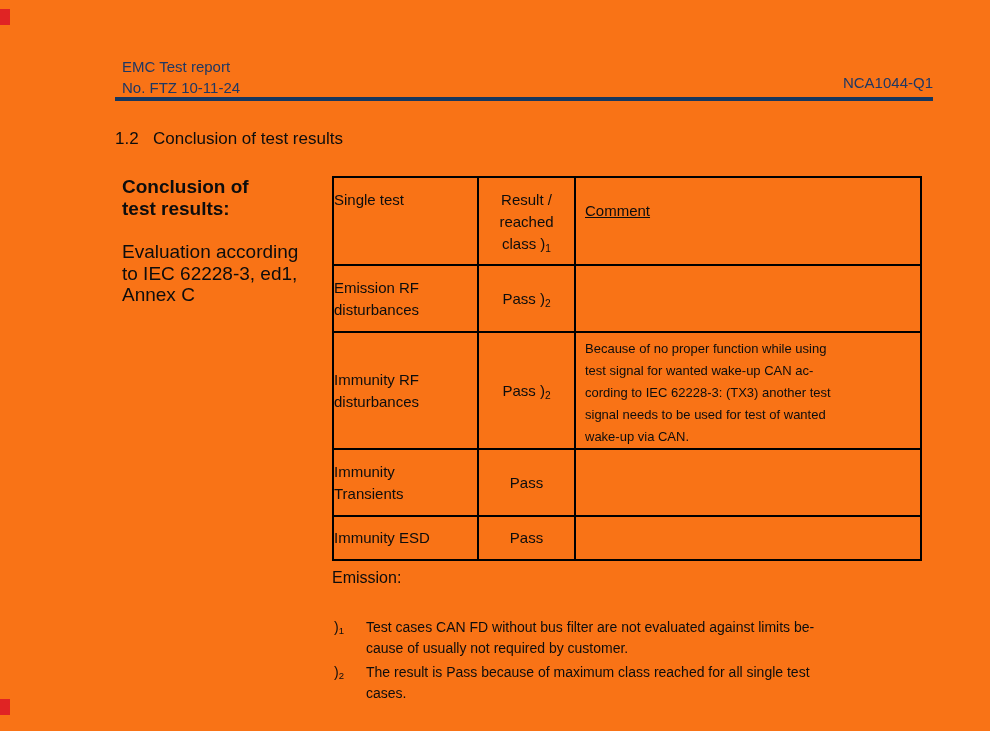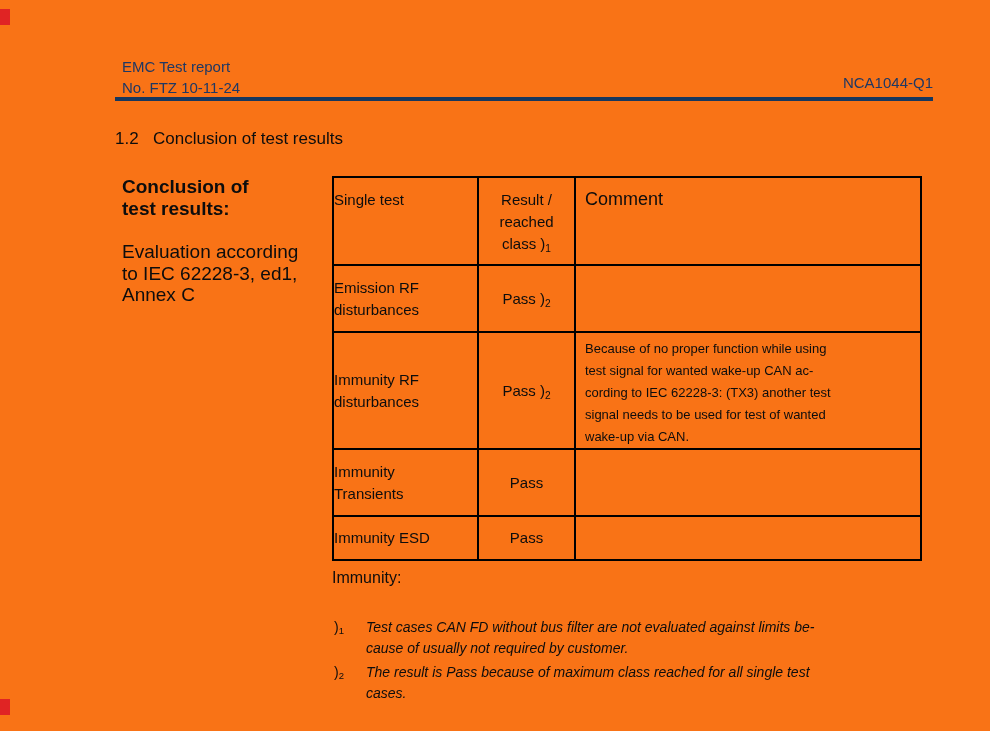--- a/index.html
+++ b/index.html
@@ -131,7 +131,7 @@
       <td class="td-result"><span style="white-space: pre-line;">Result /
 reached
 class )</span><sub class="fnref">1</sub></td>
-      <td class="td-comment" style="font-size:18px; line-height:22px; padding-top:10px;">Comment</td>
+      <td class="td-comment" style="font-size:15px; line-height:22px; padding-top:22px;text-decoration:underline;">Comment</td>
     </tr>
     <tr class="r1">
       <td class="td-test">Emission RF

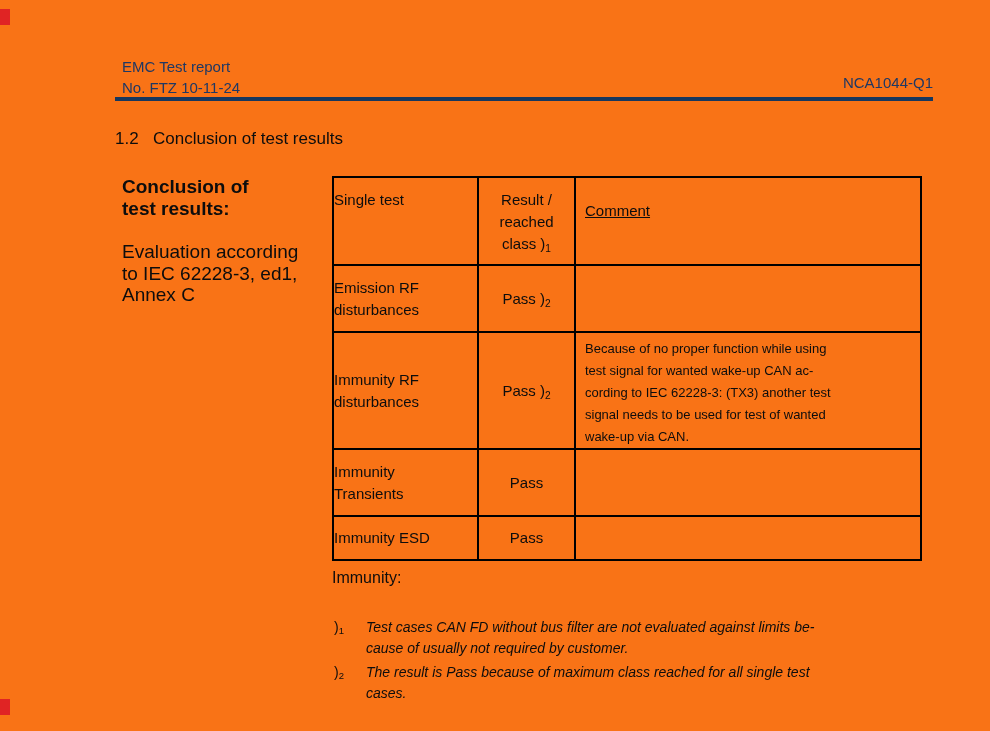--- a/index.html
+++ b/index.html
@@ -163,7 +163,7 @@
   </tbody>
     </table>
 
-  <div class="comment-label">Immunity:</div>
+  <div class="comment-label">Emission:</div>
 
   <div class="footnotes">
     <div class="footnote">

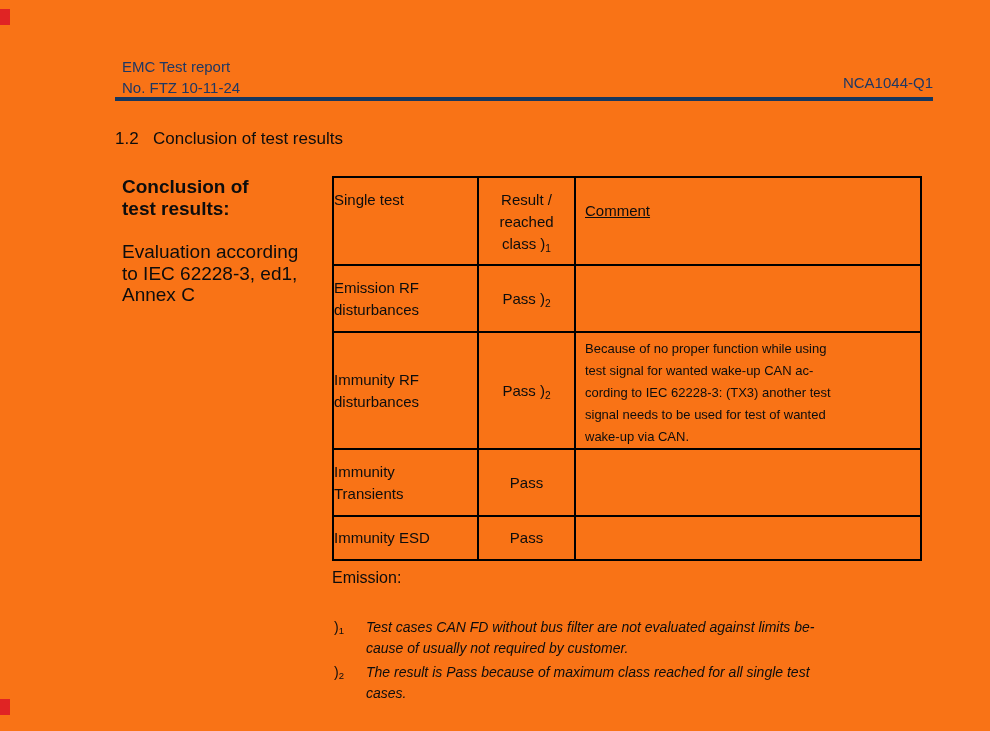--- a/index.html
+++ b/index.html
@@ -89,7 +89,7 @@
   .footnote { display: flex; }
   .footnote + .footnote { margin-top: 3px; }
   .fn-marker { width: 32px; flex: 0 0 32px; }
-  .fn-text { white-space: pre-line; font-style: italic; }
+  .fn-text { white-space: pre-line; }
 </style>
 </head>
 <body>

